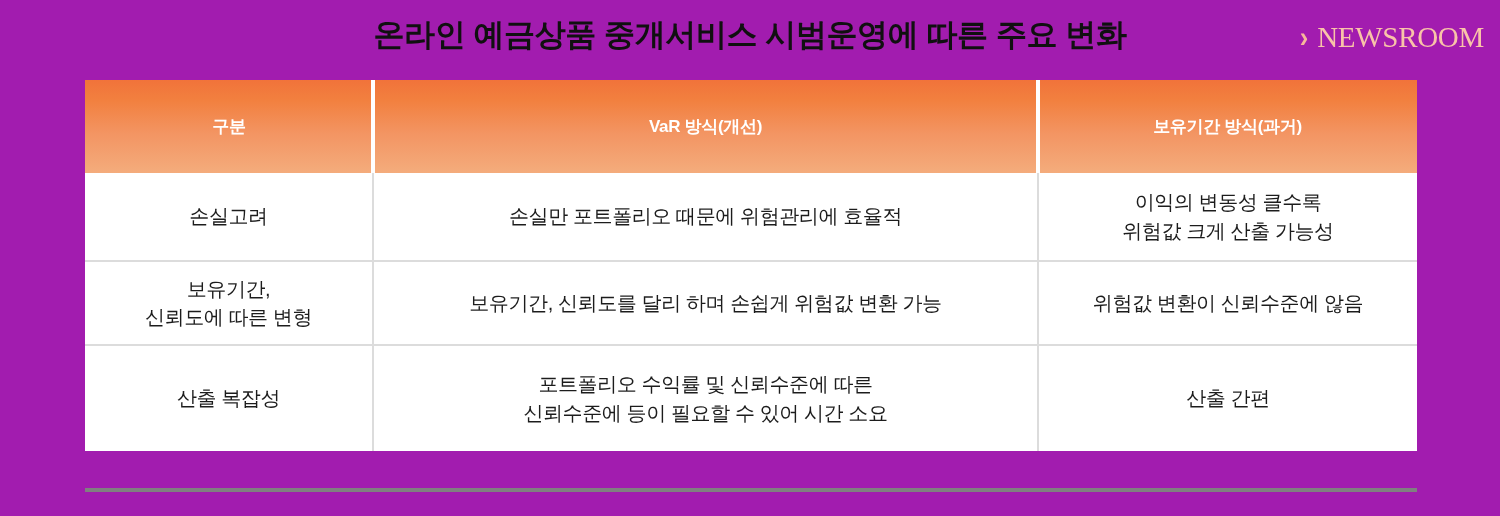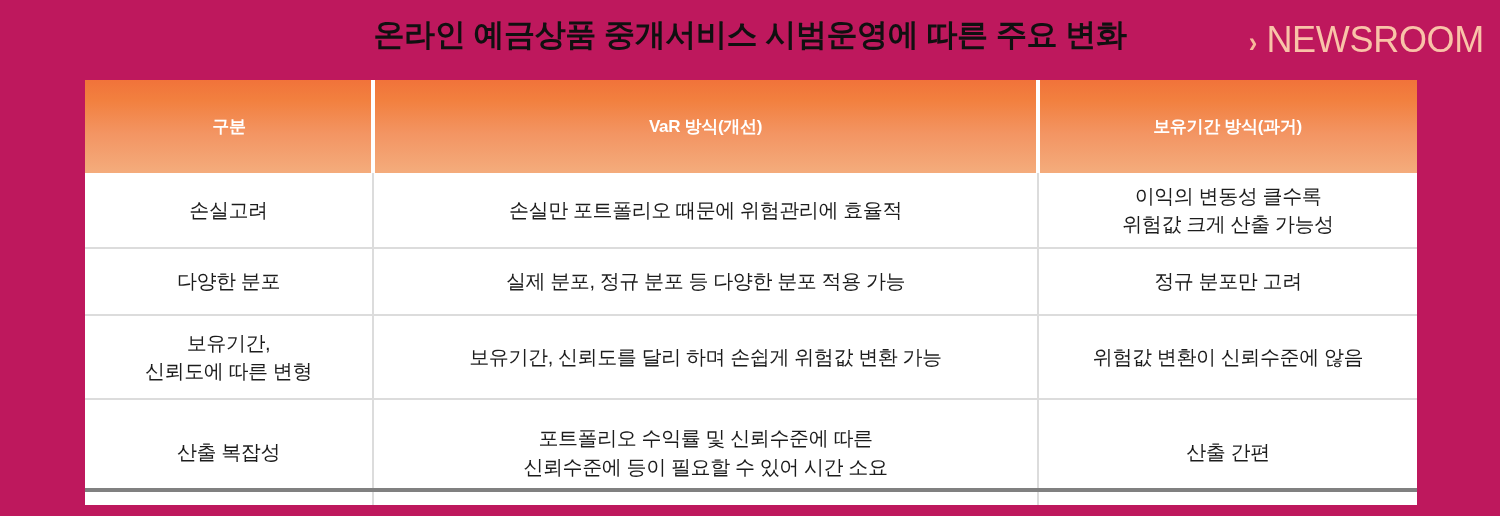--- a/index.html
+++ b/index.html
@@ -10,7 +10,7 @@
     overflow:hidden;
   }
 
-  .page { position:relative; width:1500px; height:516px; background:#be185d; }
+  .page { position:relative; width:1500px; height:516px; background:#a21caf; }
 
   
   .topbar {

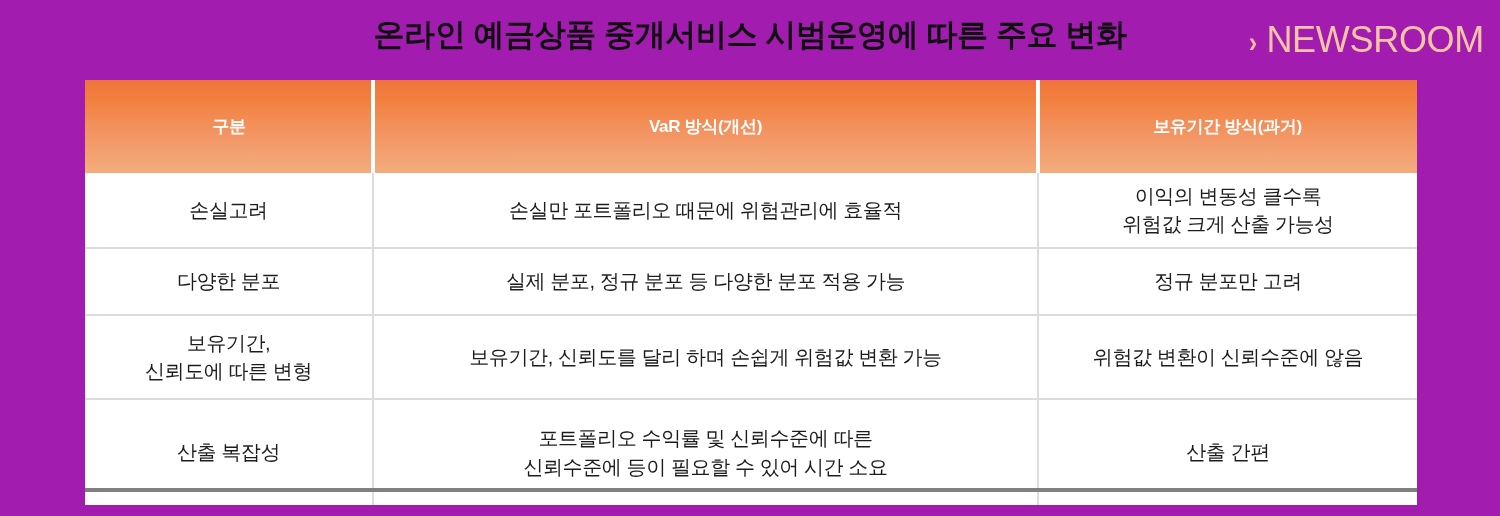--- a/index.html
+++ b/index.html
@@ -38,8 +38,8 @@
     letter-spacing:-1.1px; line-height:1;
   }
   .brand-newsroom {
-    font-size:36px; font-weight:normal; color:#f9c3a8;
-    letter-spacing:-0.3px; line-height:1; margin-left:7px;
+    font-size:29px; font-weight:normal; color:#f9c3a8;
+    letter-spacing:-0.3px; line-height:1; margin-left:7px;font-family:Liberation Serif, serif;
   }
 
   

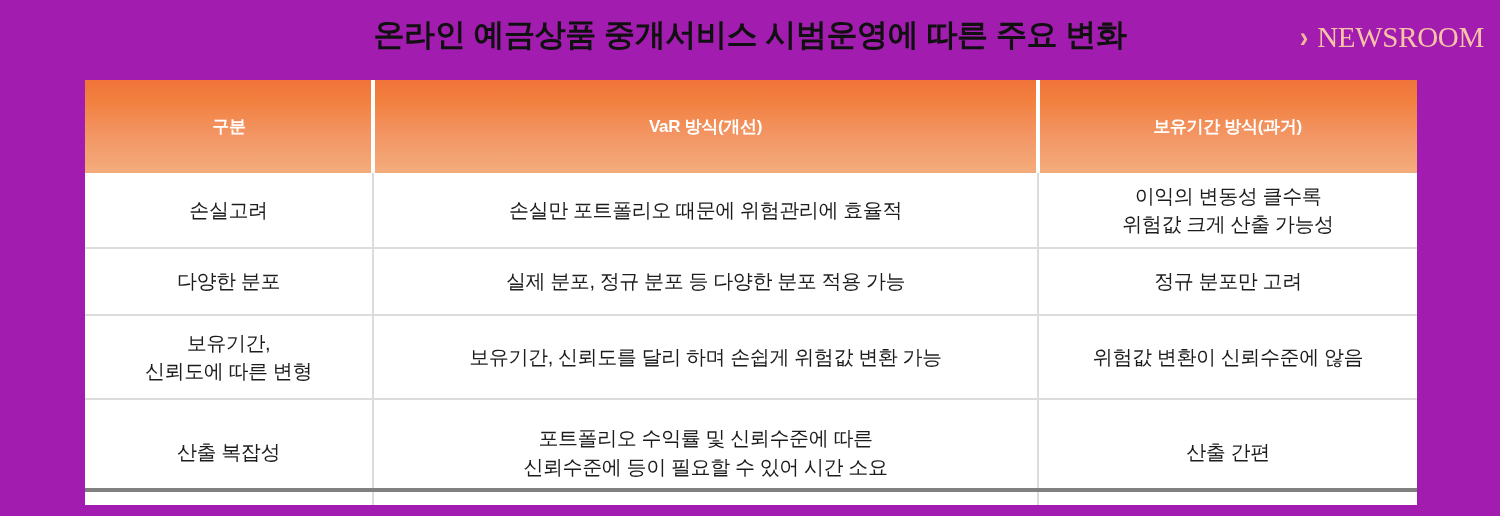--- a/index.html
+++ b/index.html
@@ -91,7 +91,7 @@
   tbody td.col-div {
     border-left:2px solid #dcdcdc;
   }
-  tbody tr.r1 { height:75px; }
+  tbody tr.r1 { height:88px; }
   tbody tr.r2 { height:67px; }
   tbody tr.r3 { height:84px; }
   tbody tr.r4 { height:106px; }

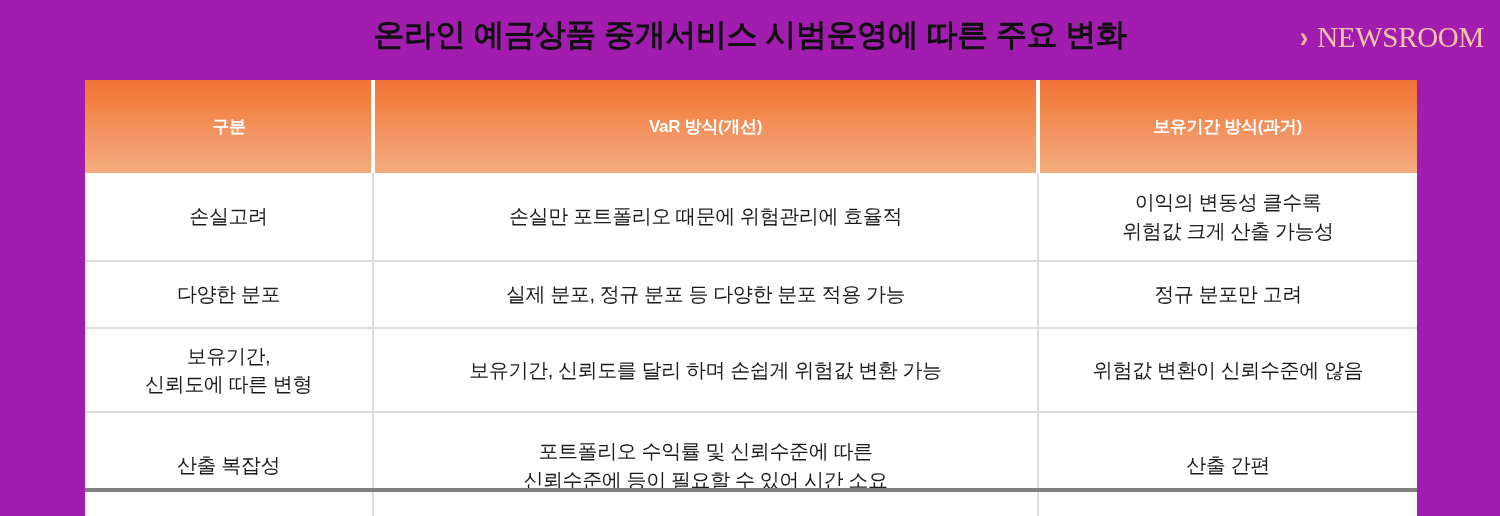--- a/index.html
+++ b/index.html
@@ -148,17 +148,6 @@
           </td>
         </tr>
 
-        <tr class="r2">
-          <td>
-            <span class="cell-line">다양한 분포</span>
-          </td>
-          <td class="col-div">
-            <span class="cell-line">실제 분포, 정규 분포 등 다양한 분포 적용 가능</span>
-          </td>
-          <td class="col-div">
-            <span class="cell-line">정규 분포만 고려</span>
-          </td>
-        </tr>
 
         <tr class="r3">
           <td>

